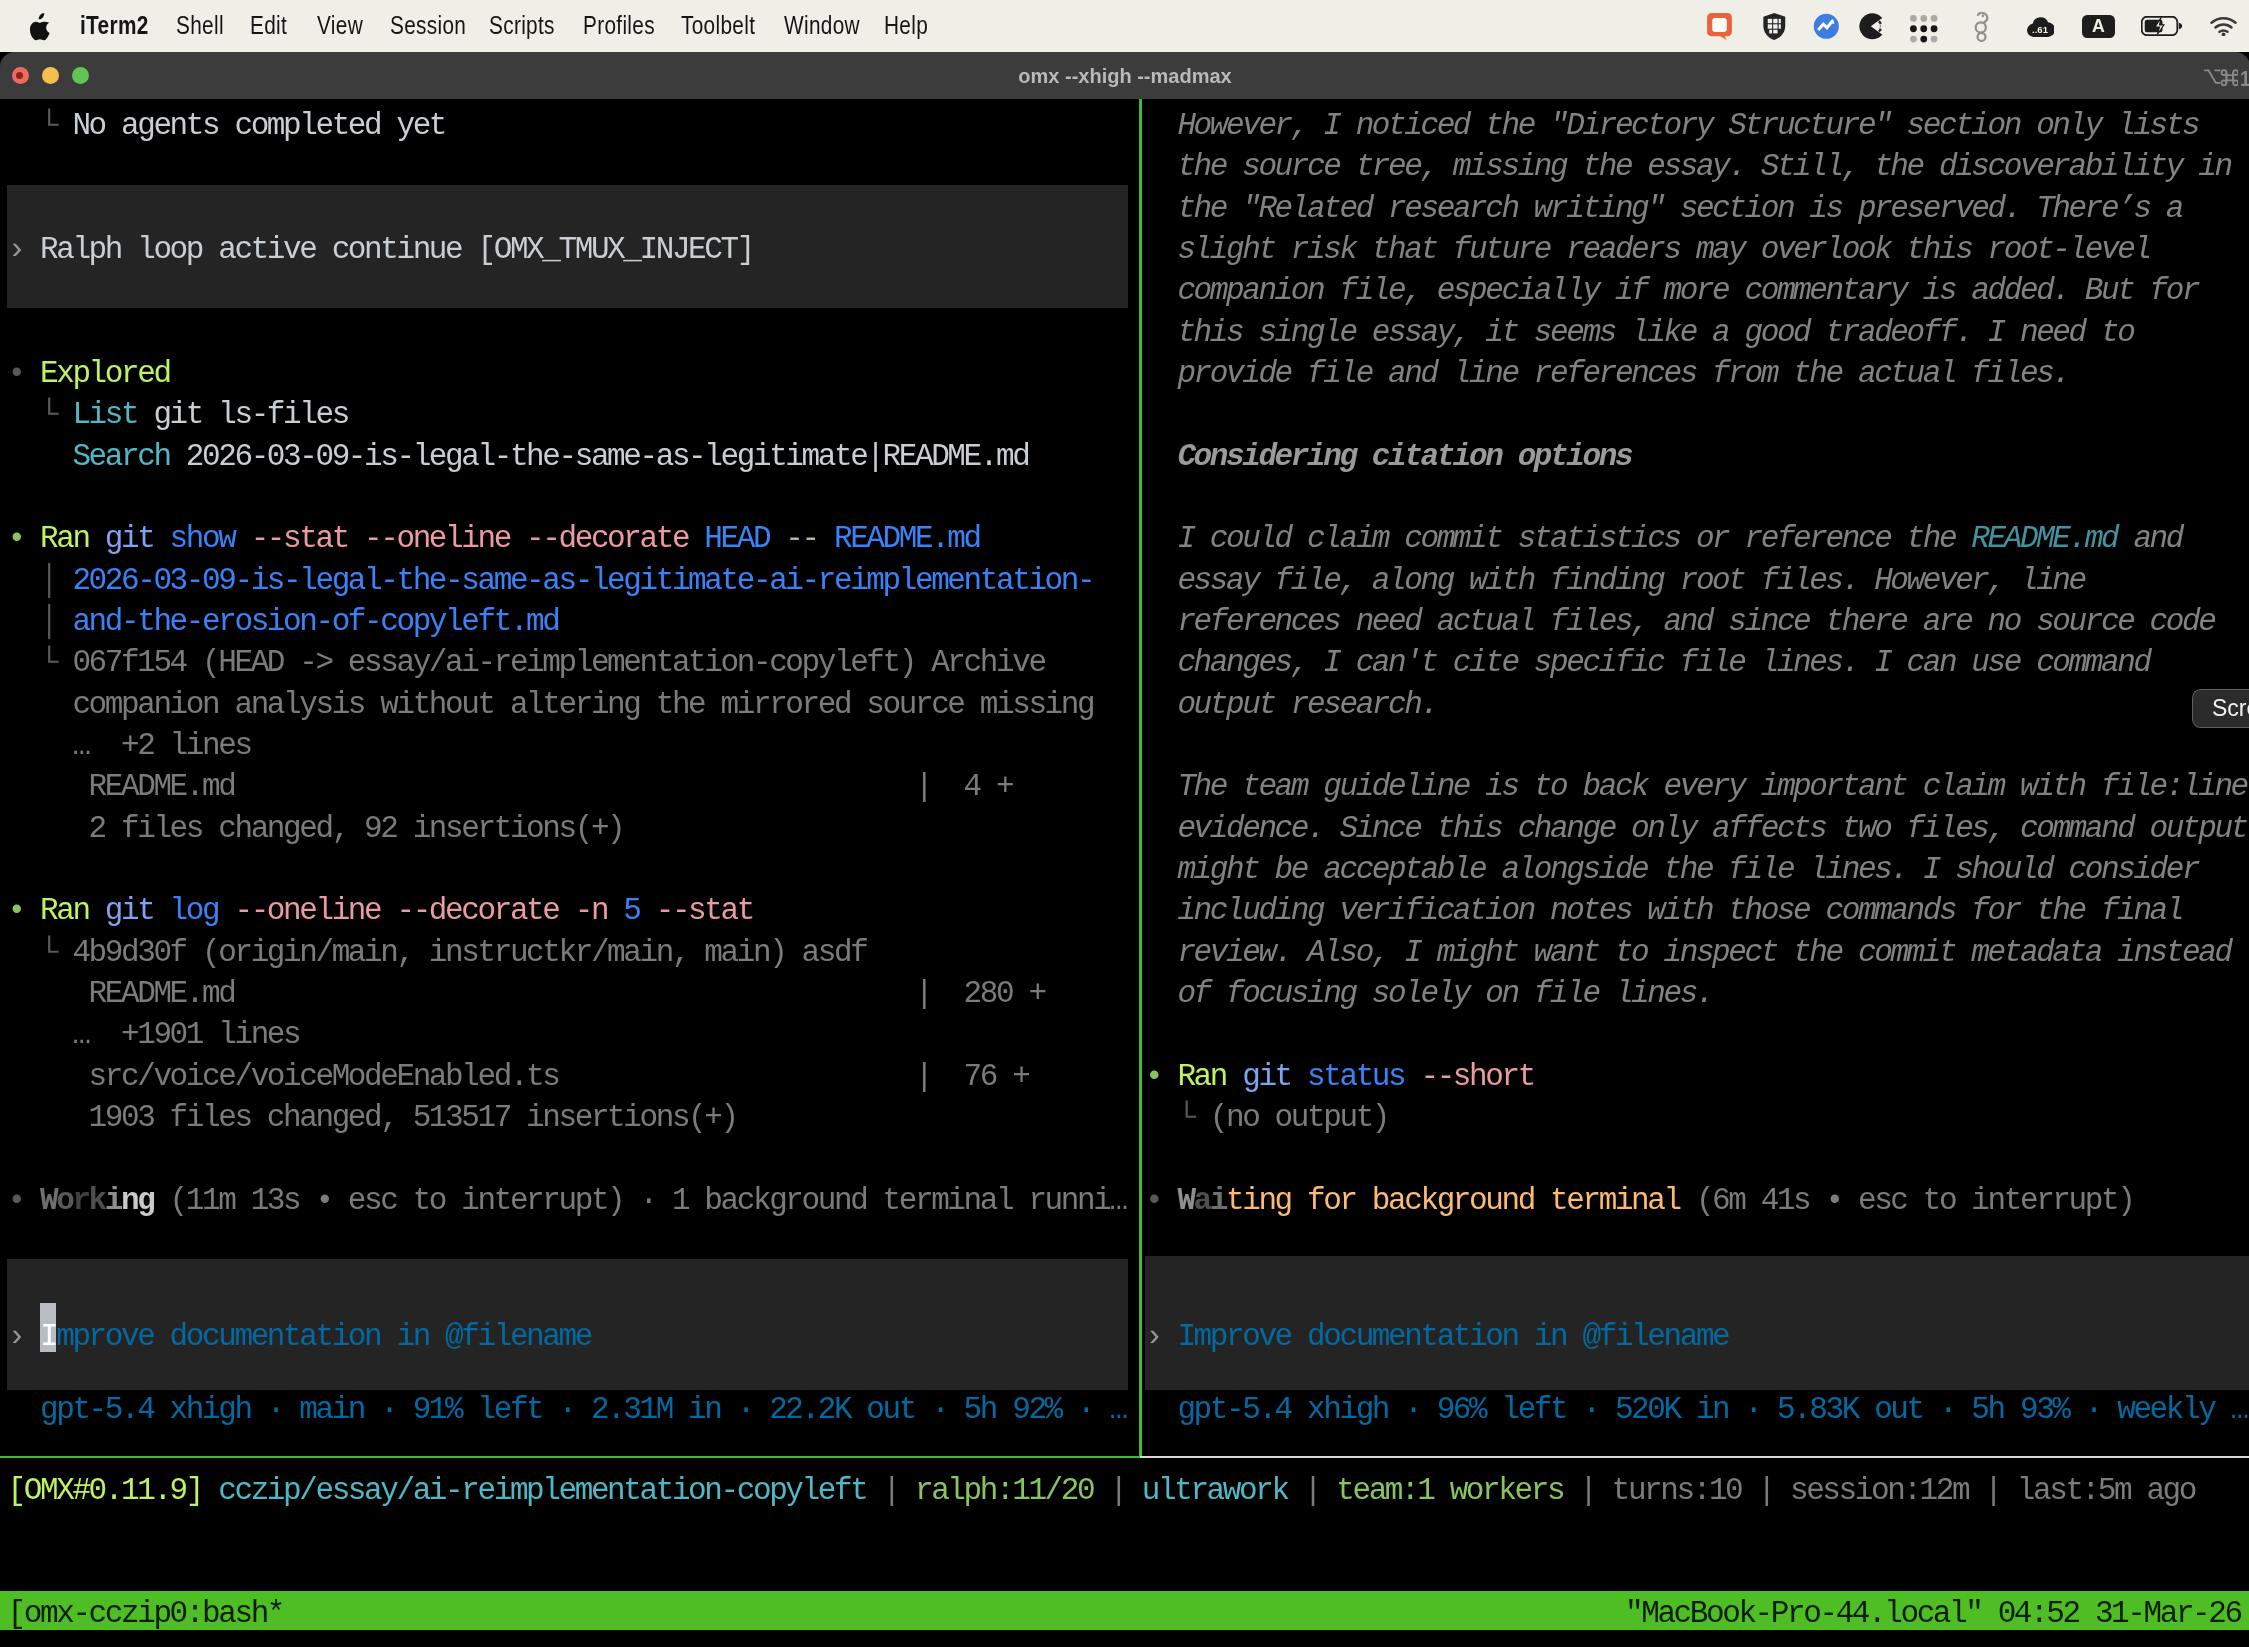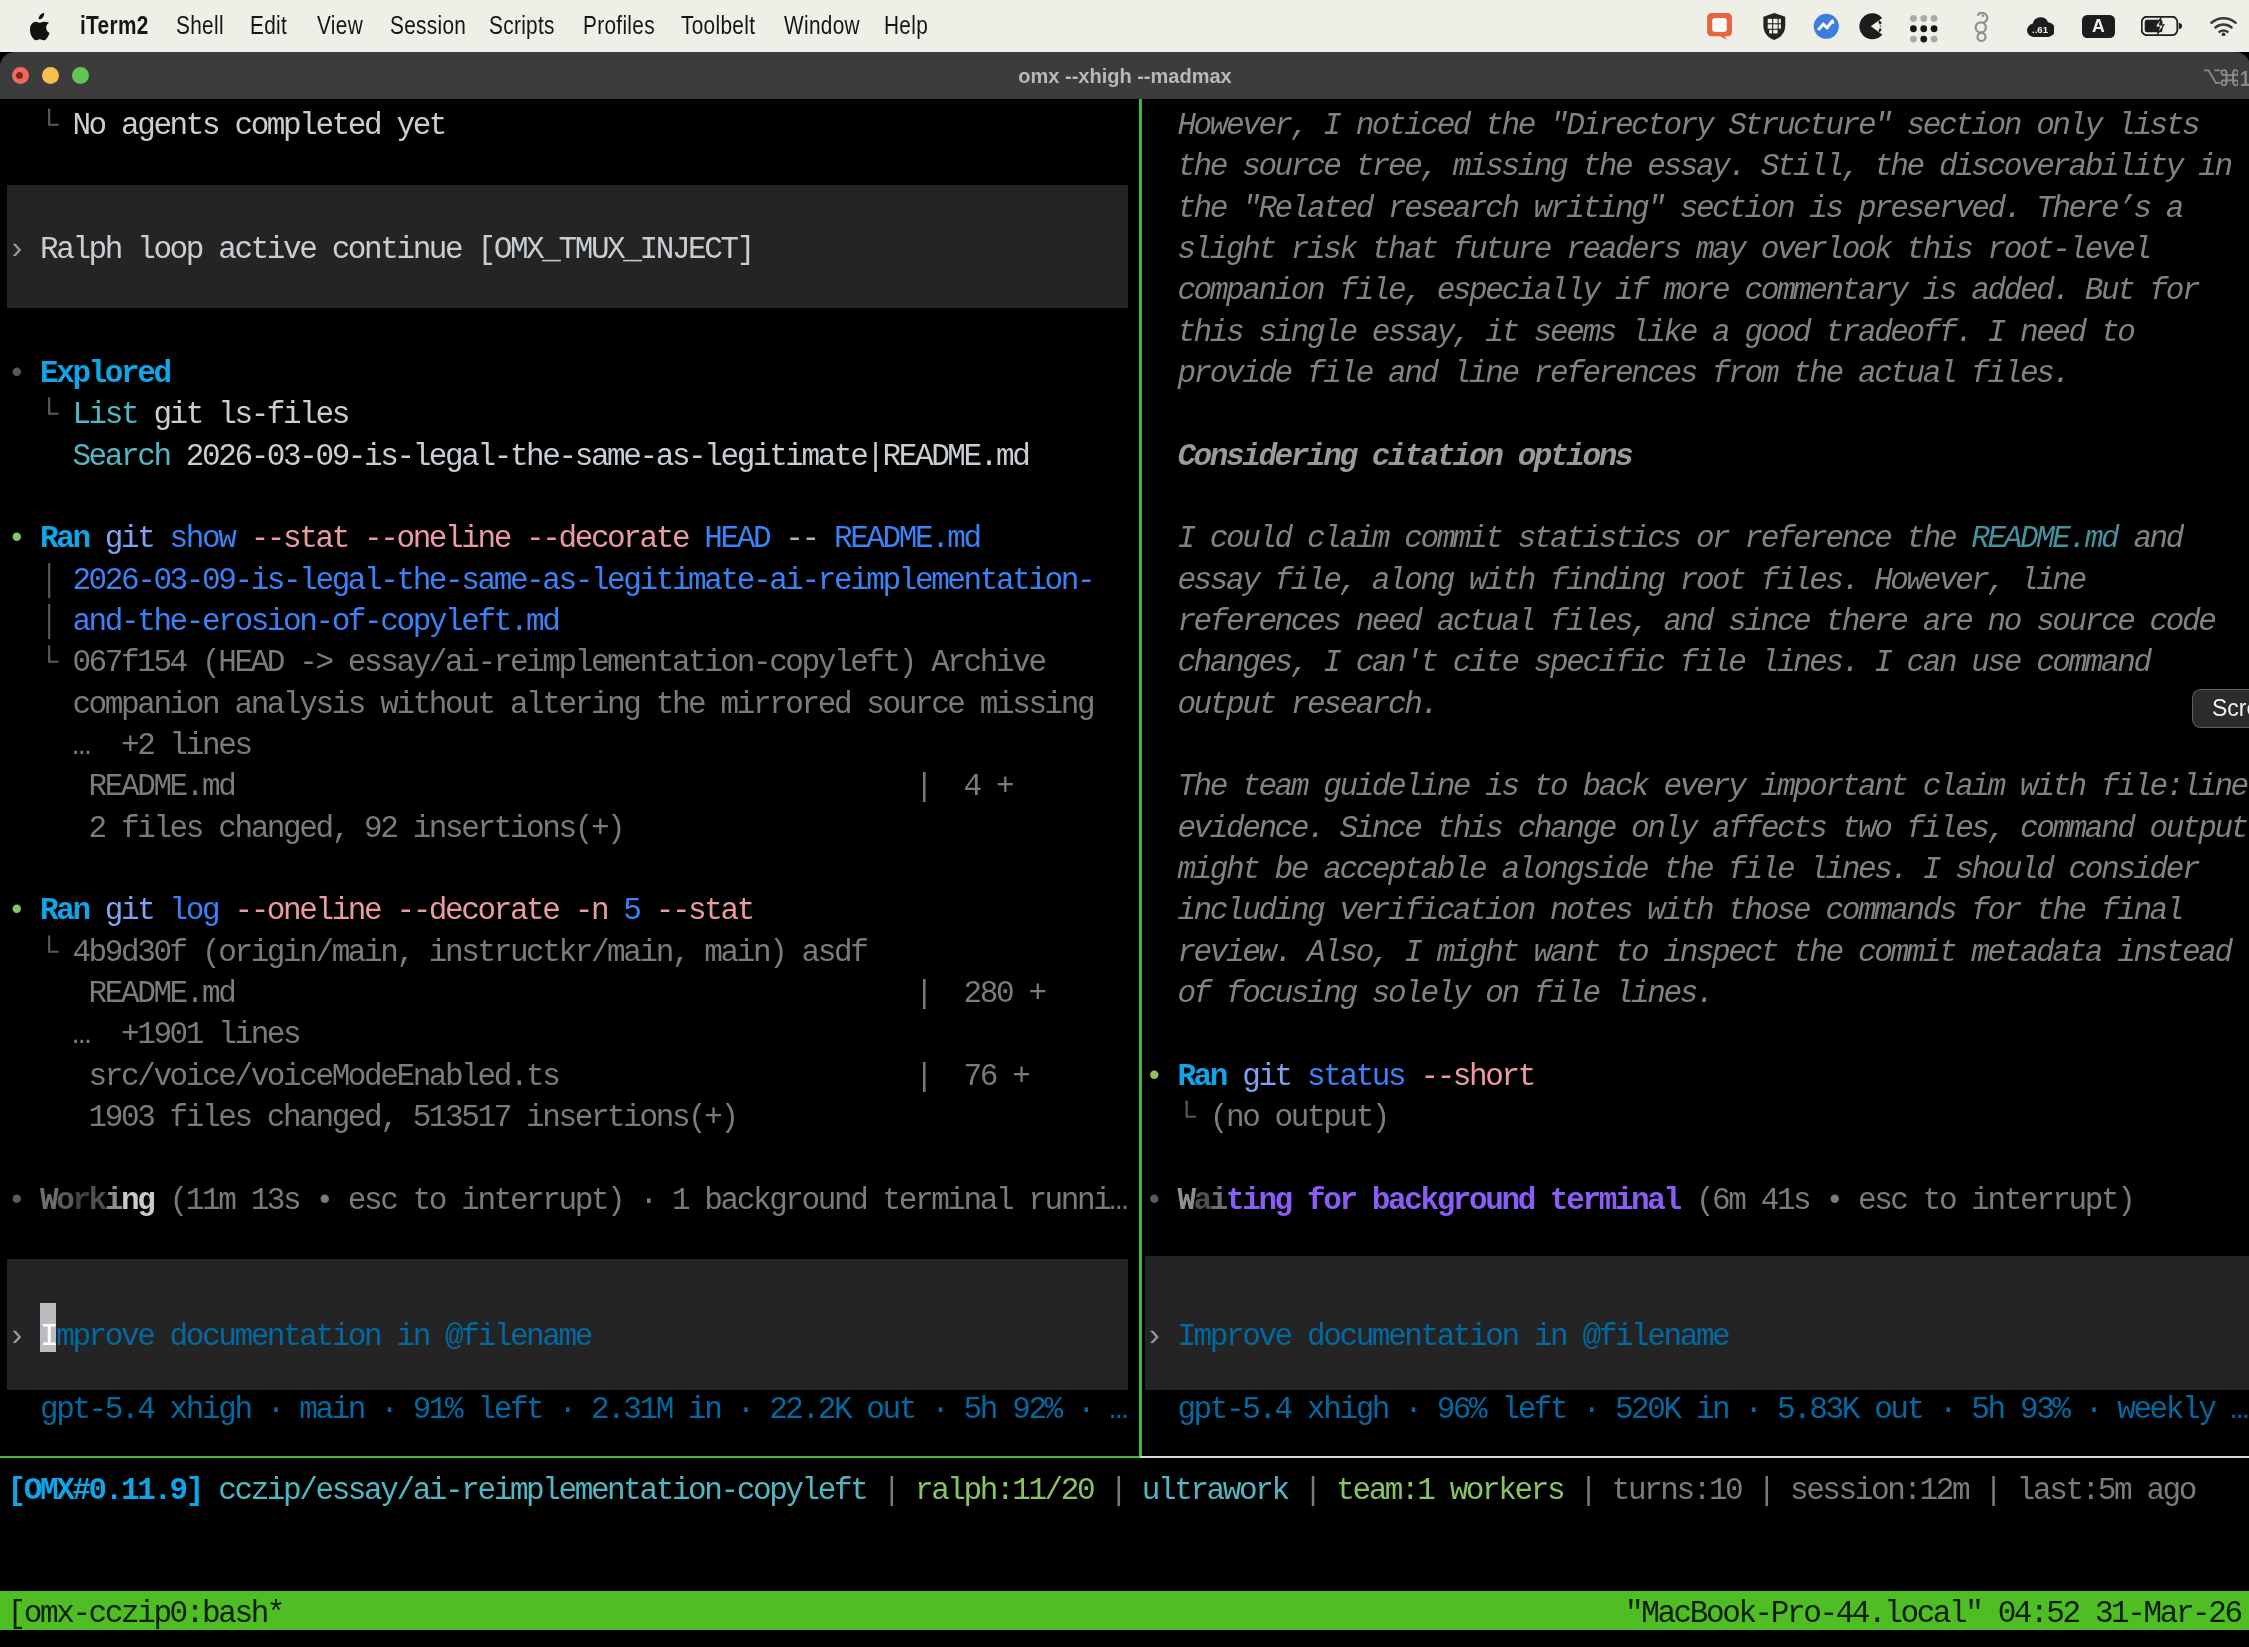--- a/index.html
+++ b/index.html
@@ -5,7 +5,7 @@
 body{position:relative;font-family:"Liberation Sans",sans-serif}
 .mono{position:absolute;font-family:"Liberation Mono",monospace;font-size:31px;line-height:41px;
  letter-spacing:-2.4px;white-space:pre;color:#c9ced3;font-kerning:none;font-variant-ligatures:none}
-.w{color:#c9ced3}.W{color:#0ea5e9;font-weight:bold}.d{color:#595959}.g{color:#7b7b7b}
+.w{color:#c9ced3}.W{color:#bef264;font-weight:normal}.d{color:#595959}.g{color:#7b7b7b}
 .gi{color:#828282;font-style:italic}.gb{color:#9a9a9a;font-style:italic;font-weight:bold}
 .cy{color:#52b7c5}.bl{color:#80a3f1}.lv{color:#3b82f6}.pk{color:#eb9aa1}
 .gn{color:#8ac460}.mg{color:#a3bf9e}.tg{color:#45919e;font-style:italic}

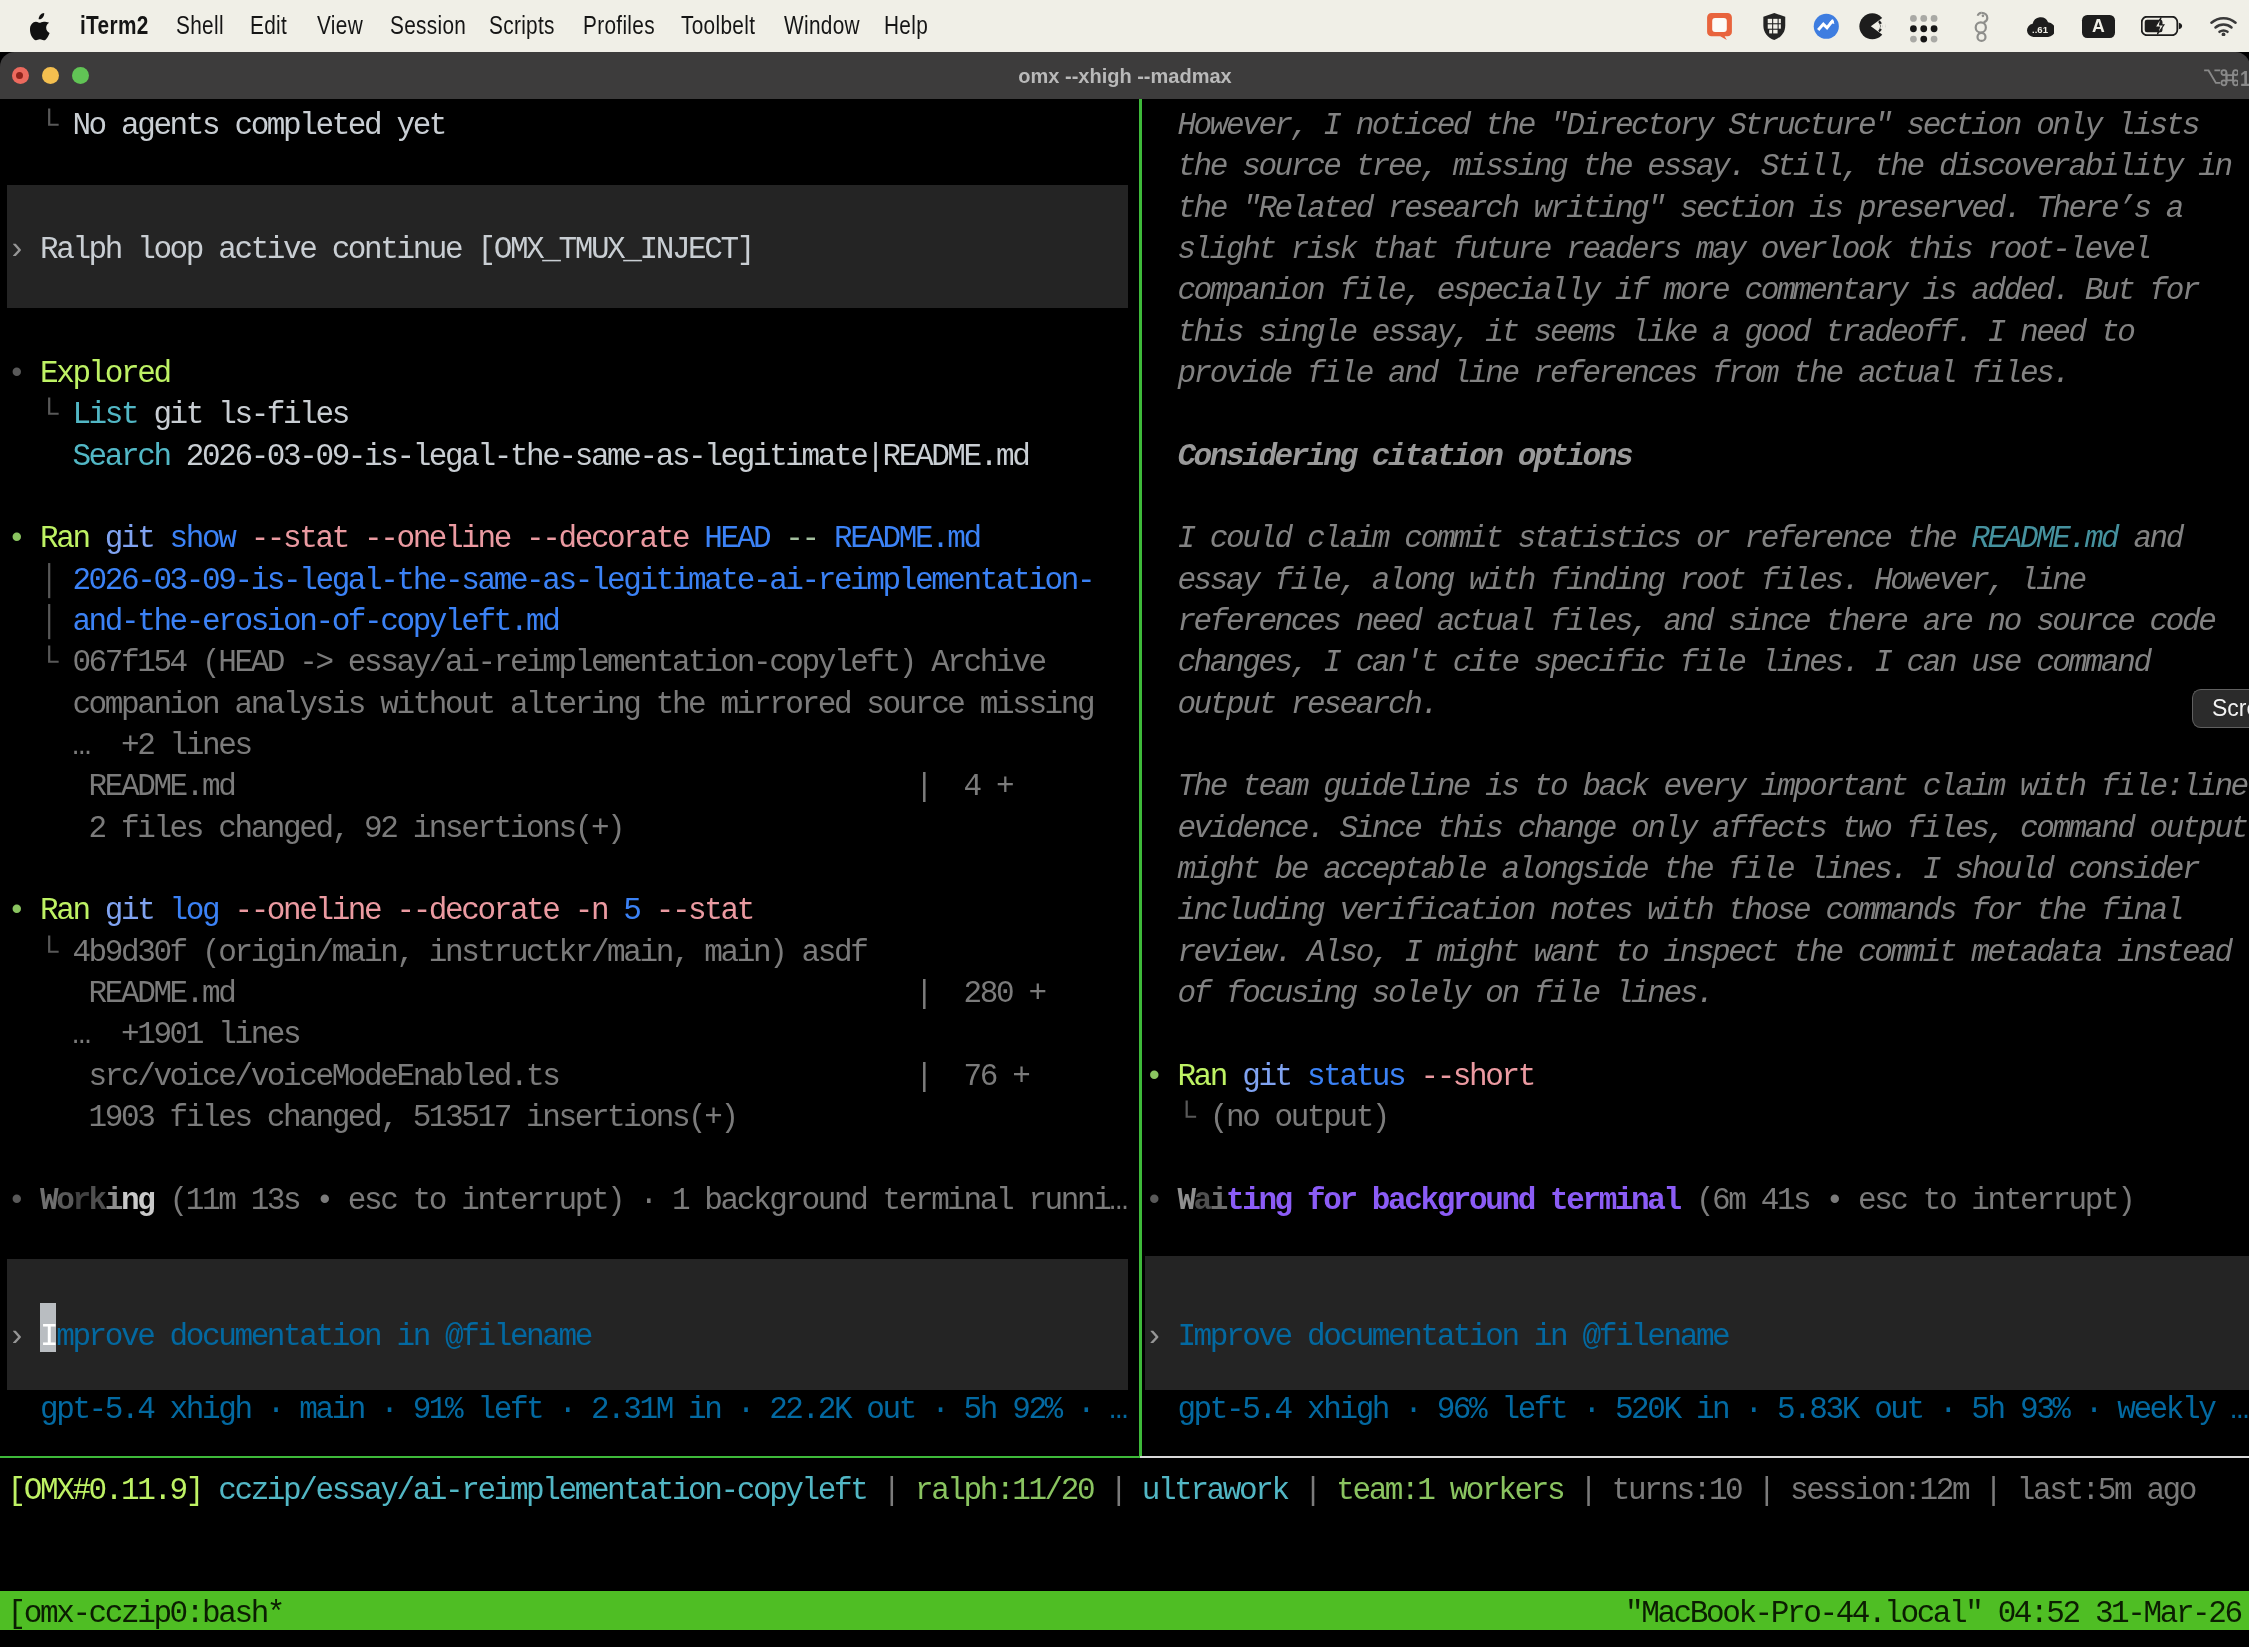--- a/index.html
+++ b/index.html
@@ -12,7 +12,7 @@
 .pr{color:#969696}
 .ph{color:#0369a1}
 .s1{color:#6f6f6f;font-weight:bold}.s2{color:#8f8f8f;font-weight:bold}.s3{color:#4f4f4f;font-weight:bold}
-.s4{color:#8d8d8d;font-weight:bold}.s5{color:#c9c9c9;font-weight:bold}.s6{color:#8b5cf6;font-weight:bold}.s7{color:#5a5a5a;font-weight:bold}.s8{color:#414141;font-weight:bold}
+.s4{color:#8d8d8d;font-weight:bold}.s5{color:#c9c9c9;font-weight:bold}.s6{color:#fdba74;font-weight:normal}.s7{color:#5a5a5a;font-weight:bold}.s8{color:#414141;font-weight:bold}
 
 </style></head><body>
 <div style="position:absolute;left:0;top:0;width:2250px;height:52px;background:#f0efe7"></div>

